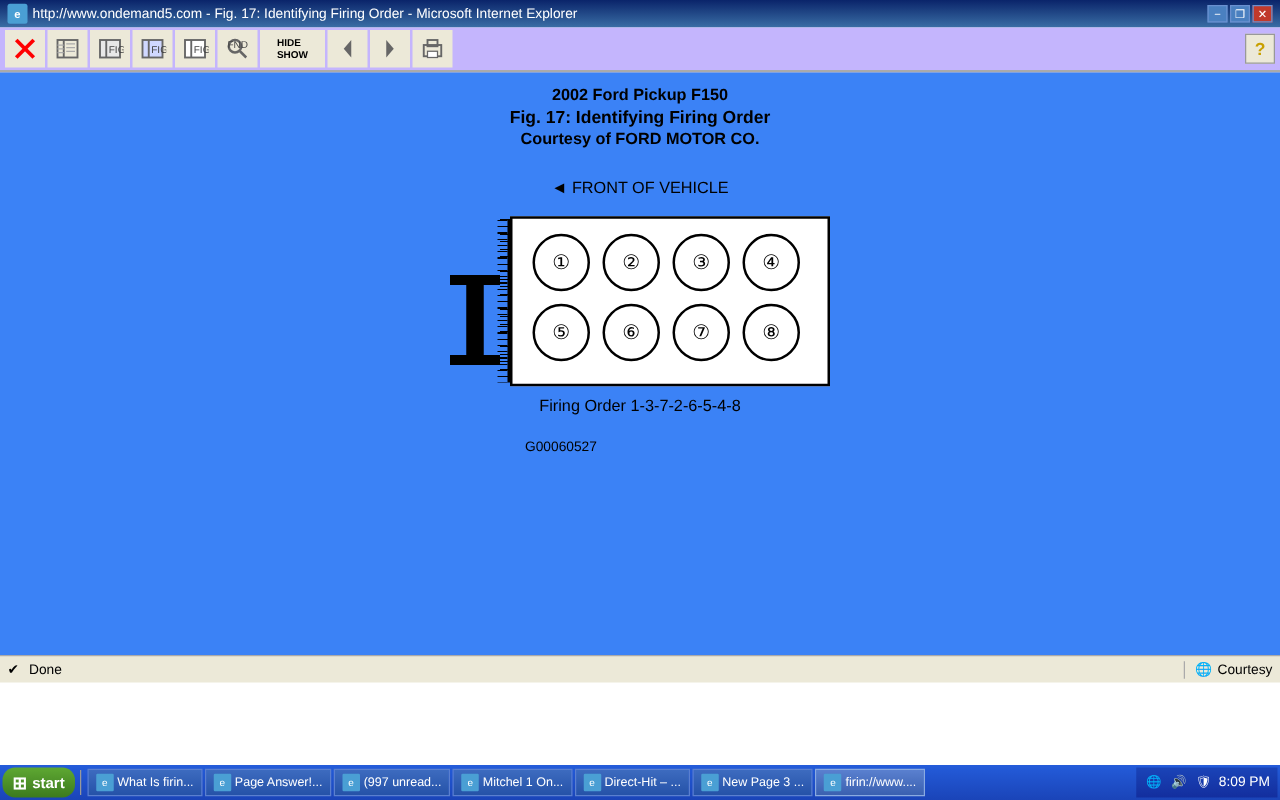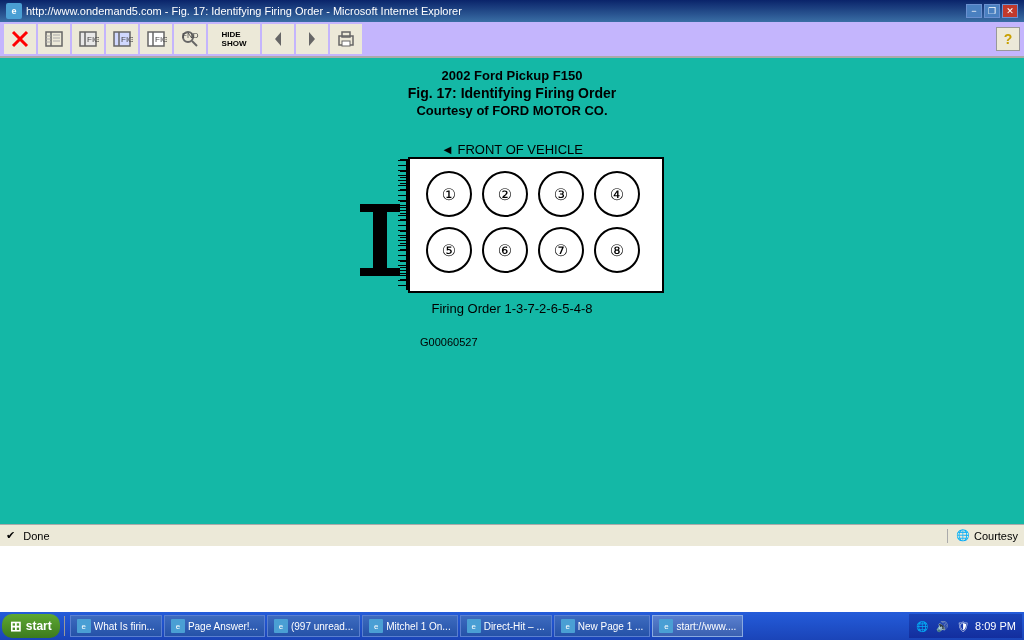--- a/index.html
+++ b/index.html
@@ -52,7 +52,7 @@
 
     
     #content {
-      background: #14b8a6;
+      background: #3b82f6;
       width: 100%;
       height: calc(640px - 22px - 20px - 36px - 24px - 22px - 24px);
       overflow: auto;

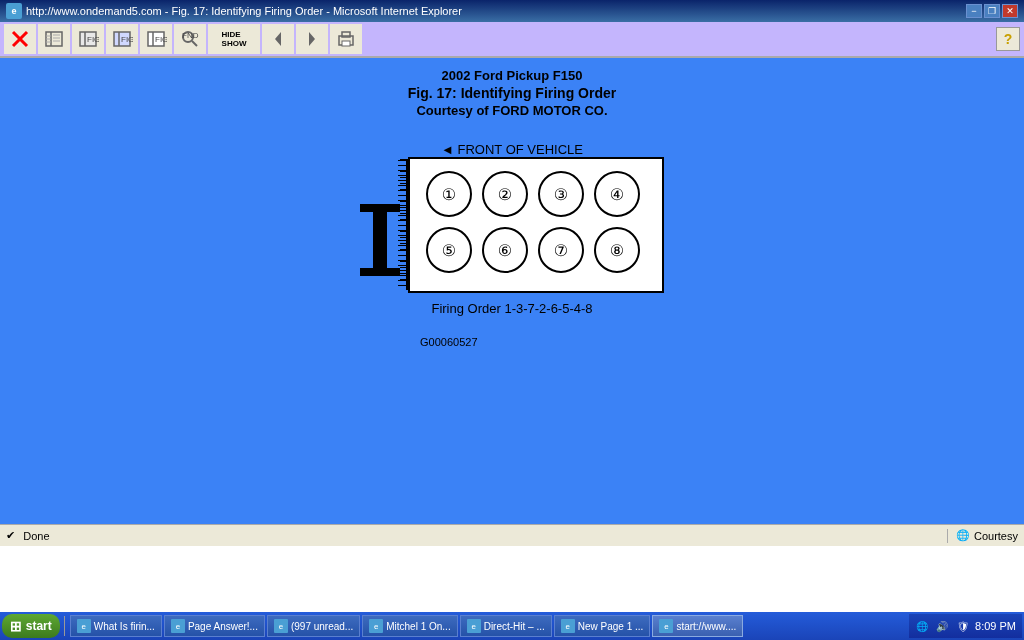--- a/index.html
+++ b/index.html
@@ -77,7 +77,7 @@
     #front-label {
       font-size: 13px;
       font-weight: normal;
-      margin-bottom: 0;
+      margin-bottom: 16px;
       display: flex;
       align-items: center;
       gap: 4px;

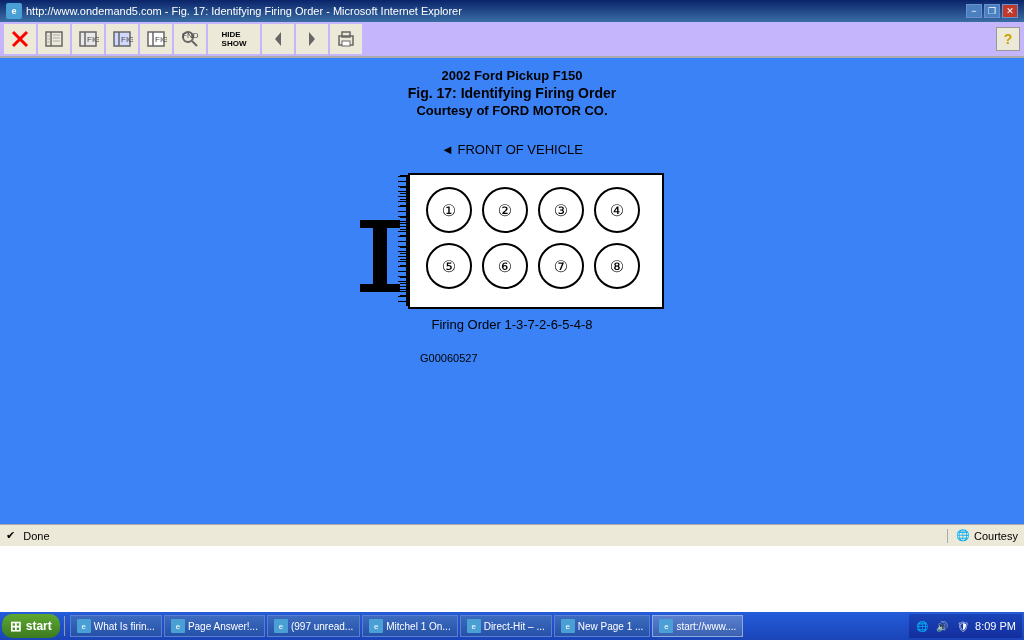--- a/index.html
+++ b/index.html
@@ -419,7 +419,7 @@
   </div>
   <div class="taskbar-item">
     <div class="taskbar-icon">e</div>
-    <span>New Page 1 ...</span>
+    <span>New Page 3 ...</span>
   </div>
   <div class="taskbar-item active">
     <div class="taskbar-icon">e</div>

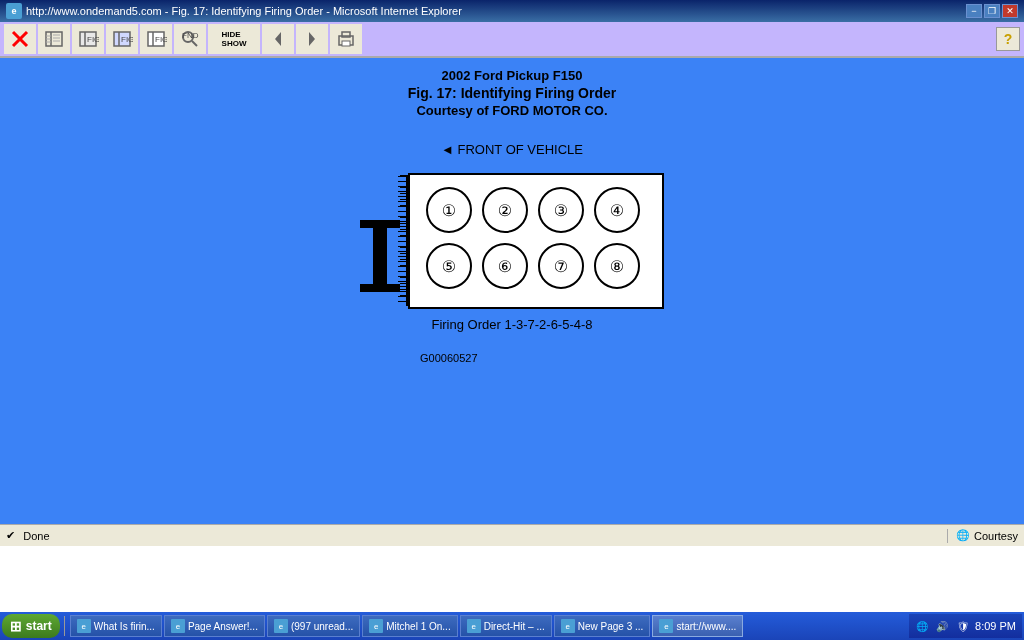--- a/index.html
+++ b/index.html
@@ -423,7 +423,7 @@
   </div>
   <div class="taskbar-item active">
     <div class="taskbar-icon">e</div>
-    <span>start://www....</span>
+    <span>firin://www....</span>
   </div>
 
   <div id="system-tray">

